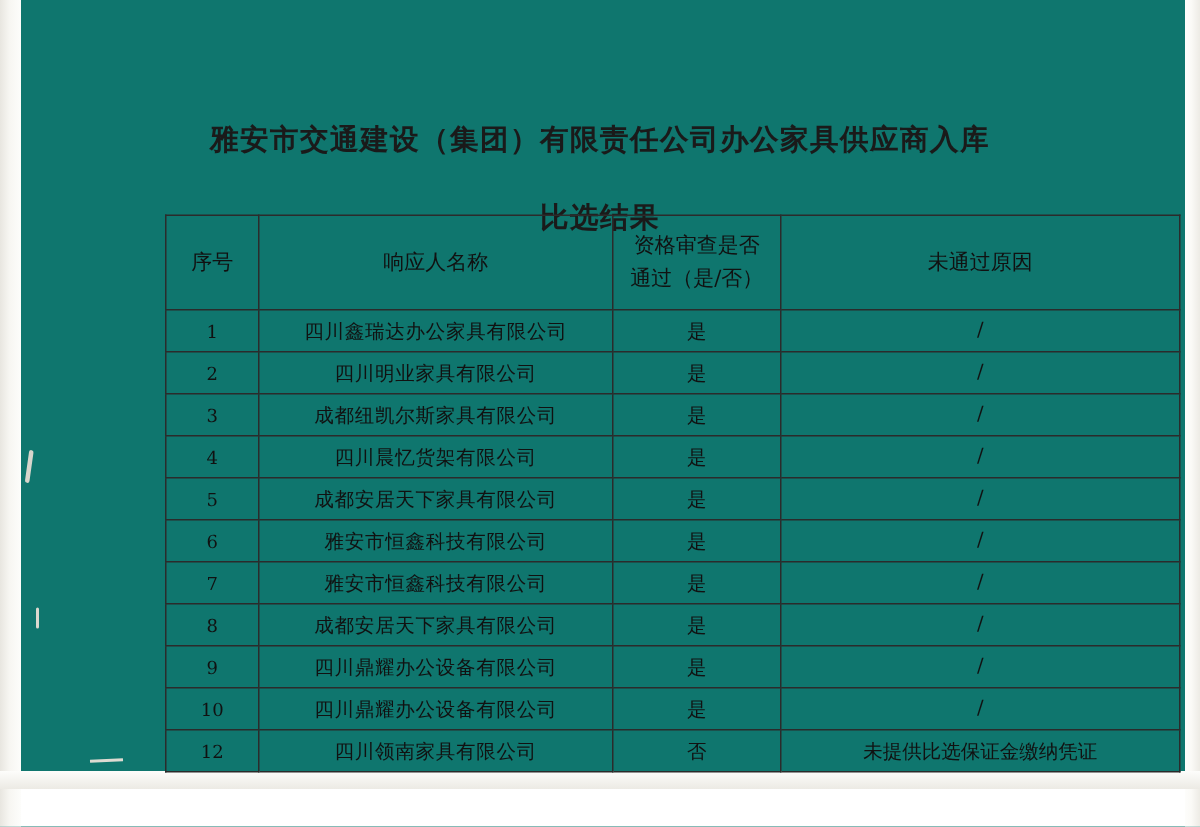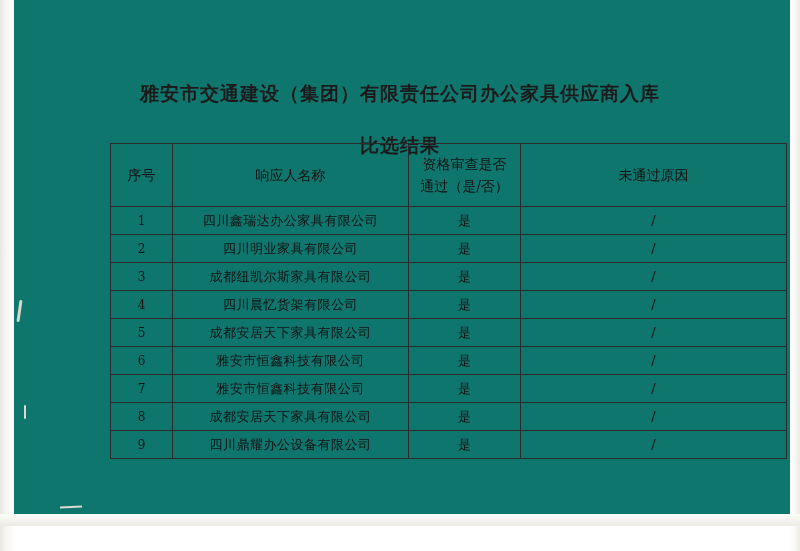--- a/index.html
+++ b/index.html
@@ -216,6 +216,12 @@
           <td class="cell-pass">是</td>
           <td class="cell-reason">/</td>
         </tr>
+        <tr>
+          <td class="cell-no">10</td>
+          <td class="cell-name">四川鼎耀办公设备有限公司</td>
+          <td class="cell-pass">是</td>
+          <td class="cell-reason">/</td>
+        </tr>
       </tbody>
     </table>
   </div>

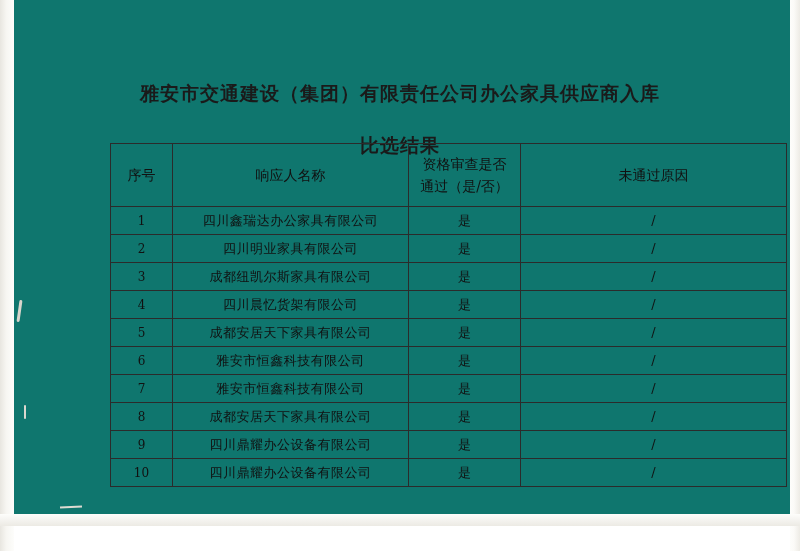--- a/index.html
+++ b/index.html
@@ -222,6 +222,12 @@
           <td class="cell-pass">是</td>
           <td class="cell-reason">/</td>
         </tr>
+        <tr>
+          <td class="cell-no">12</td>
+          <td class="cell-name">四川领南家具有限公司</td>
+          <td class="cell-pass">否</td>
+          <td class="cell-reason">未提供比选保证金缴纳凭证</td>
+        </tr>
       </tbody>
     </table>
   </div>

